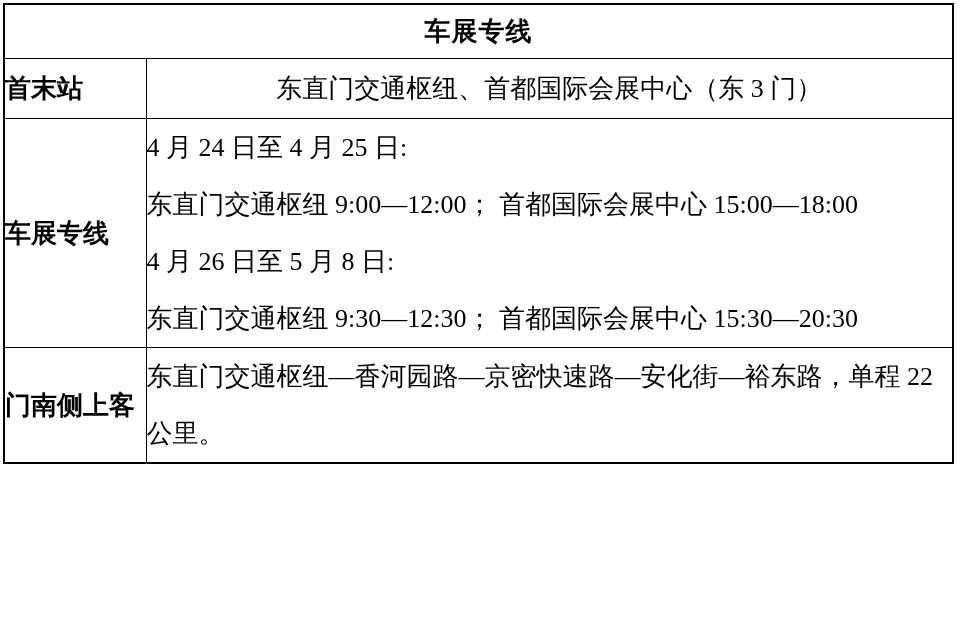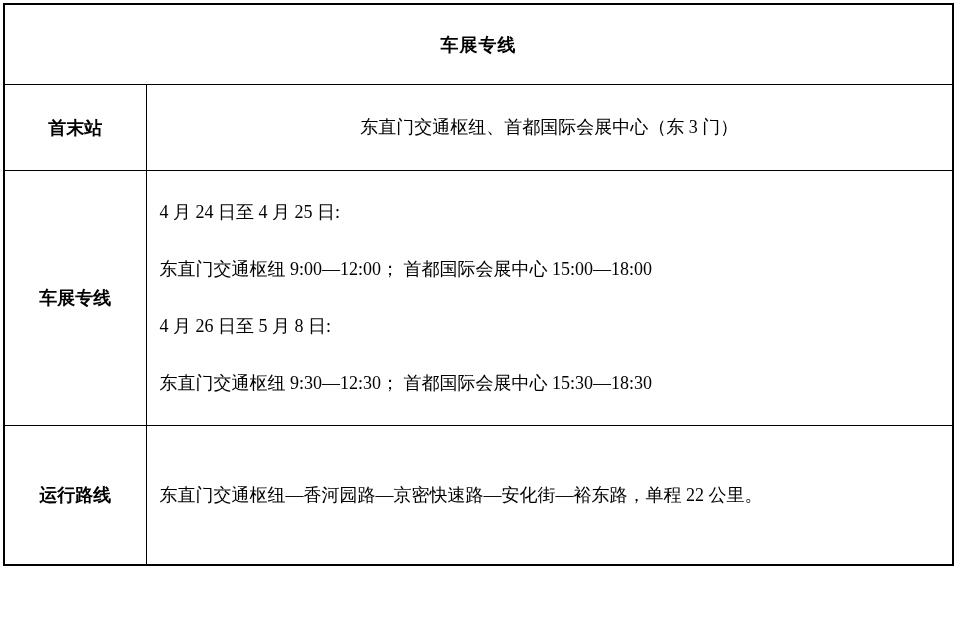--- a/index.html
+++ b/index.html
@@ -27,8 +27,8 @@
   }
   table.route-table td {
     border: 1.5px solid #000000;
-    padding: 13px;
-    font-size: 18px;
+    padding: 0;
+    font-size: 26px;
     vertical-align: middle;
     overflow: hidden;
   }

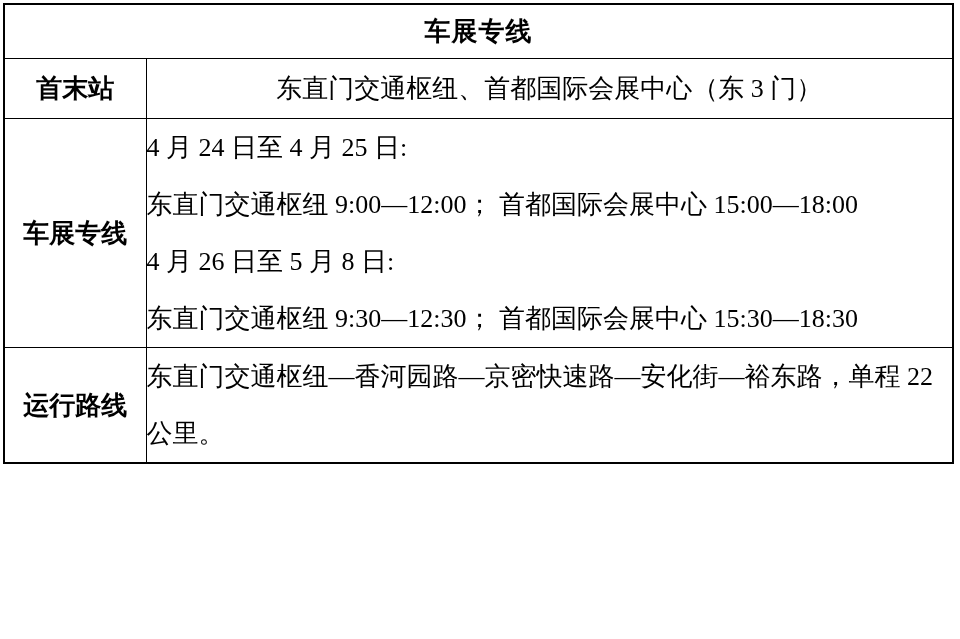--- a/index.html
+++ b/index.html
@@ -39,7 +39,7 @@
     letter-spacing: 1px;
   }
   td.label-cell {
-    text-align: center;
+    text-align: left;
     font-weight: bold;
   }
   td.value-cell {

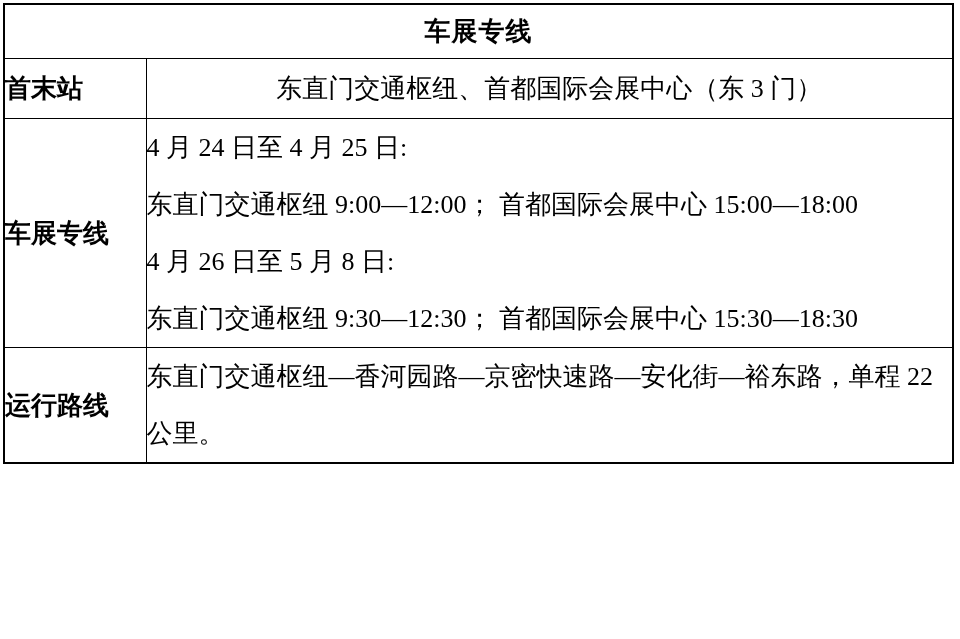--- a/index.html
+++ b/index.html
@@ -81,7 +81,7 @@
         <div class="line">4 月 24 日至 4 月 25 日:</div>
         <div class="line">东直门交通枢纽 9:00—12:00； 首都国际会展中心 15:00—18:00</div>
         <div class="line">4 月 26 日至 5 月 8 日:</div>
-        <div class="line">东直门交通枢纽 9:30—12:30； 首都国际会展中心 15:30—18:30</div>
+        <div class="line">东直门交通枢纽 9:30—12:30； 首都国际会展中心 15:30—20:30</div>
       </td>
     </tr>
     <tr class="row-route">

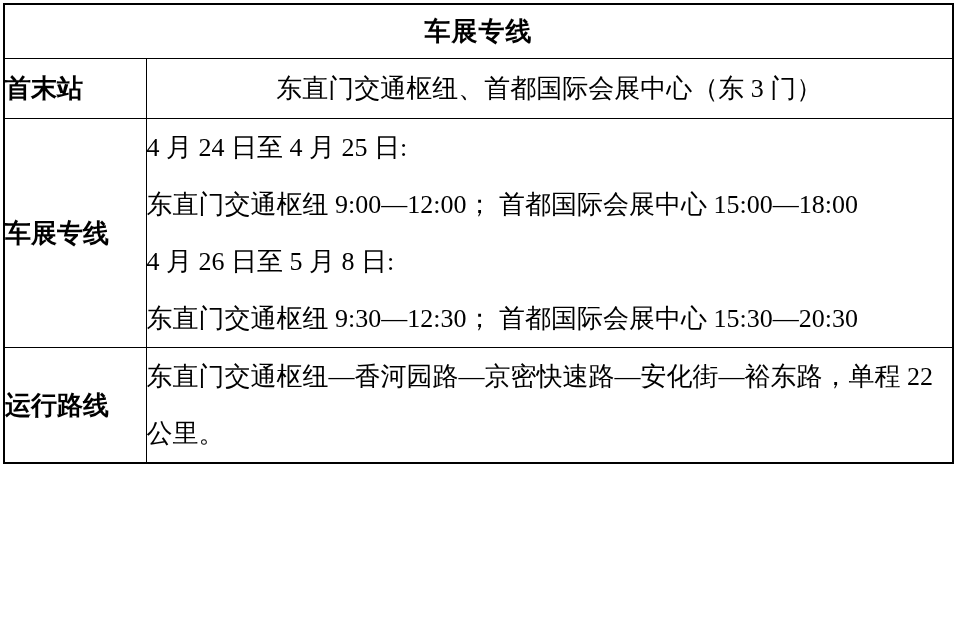--- a/index.html
+++ b/index.html
@@ -85,7 +85,7 @@
       </td>
     </tr>
     <tr class="row-route">
-      <td class="label-cell">运行路线</td>
+      <td class="label-cell">门南侧上客</td>
       <td class="value-cell">东直门交通枢纽—香河园路—京密快速路—安化街—裕东路，单程 22 公里。</td>
     </tr>
   </tbody>

